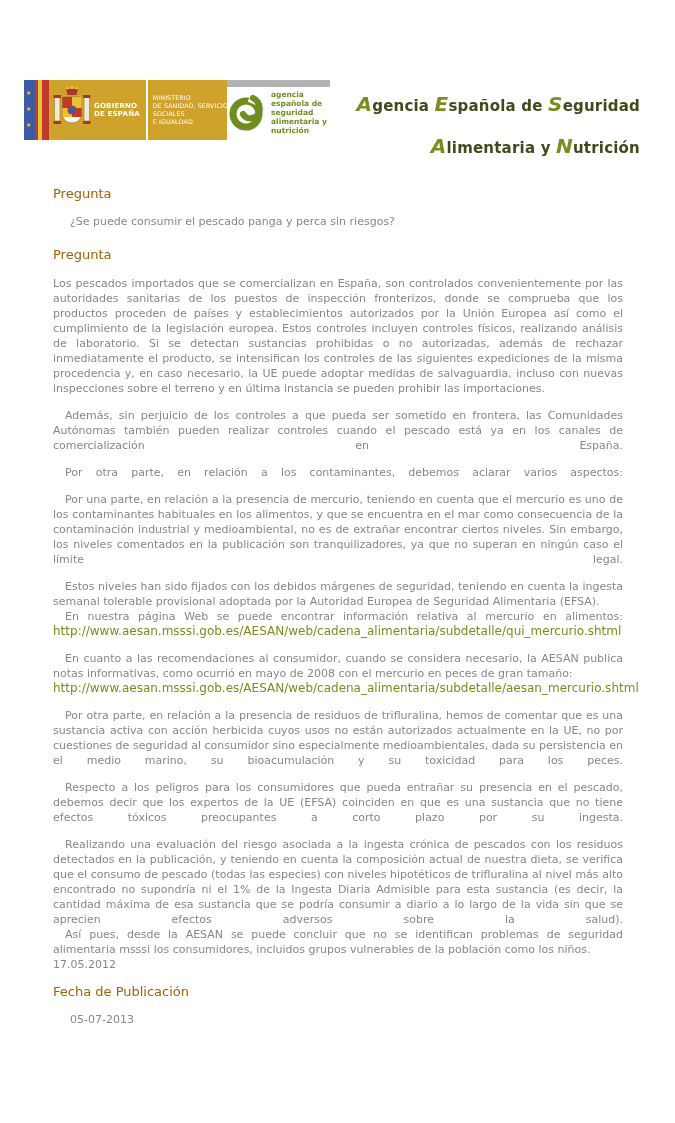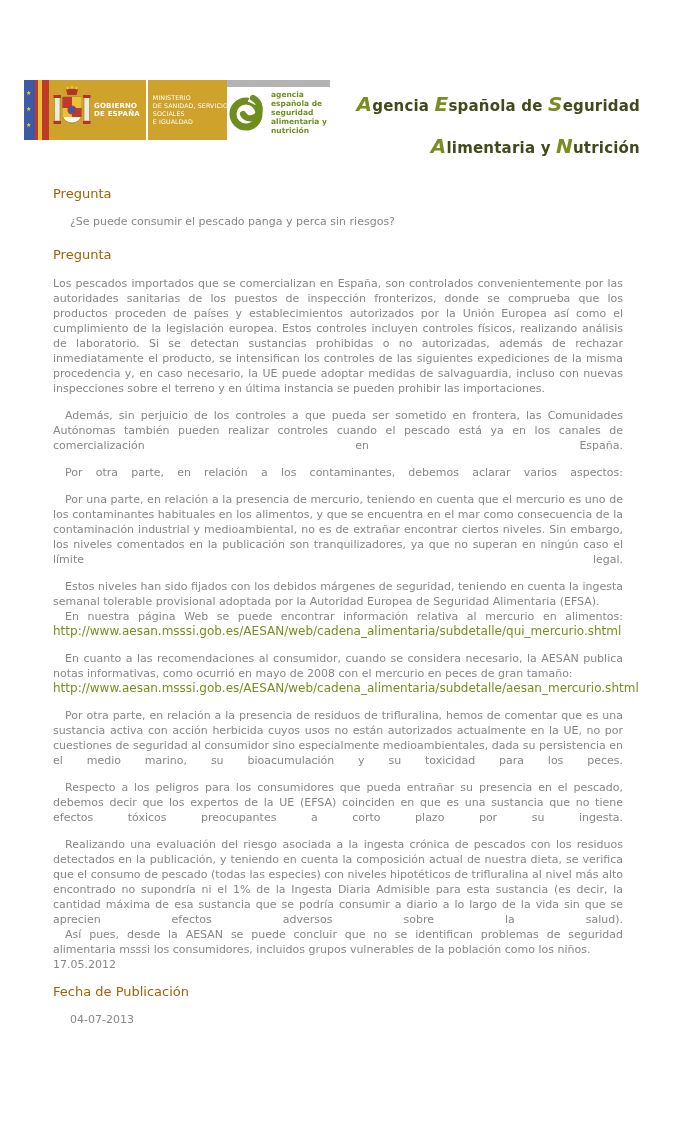--- a/index.html
+++ b/index.html
@@ -159,7 +159,7 @@
     </div>
 
     <h2 class="section-h fecha-h">Fecha de Publicación</h2>
-    <p class="date-val">04-07-2013</p>
+    <p class="date-val">05-07-2013</p>
   </div>
 
 </div>

